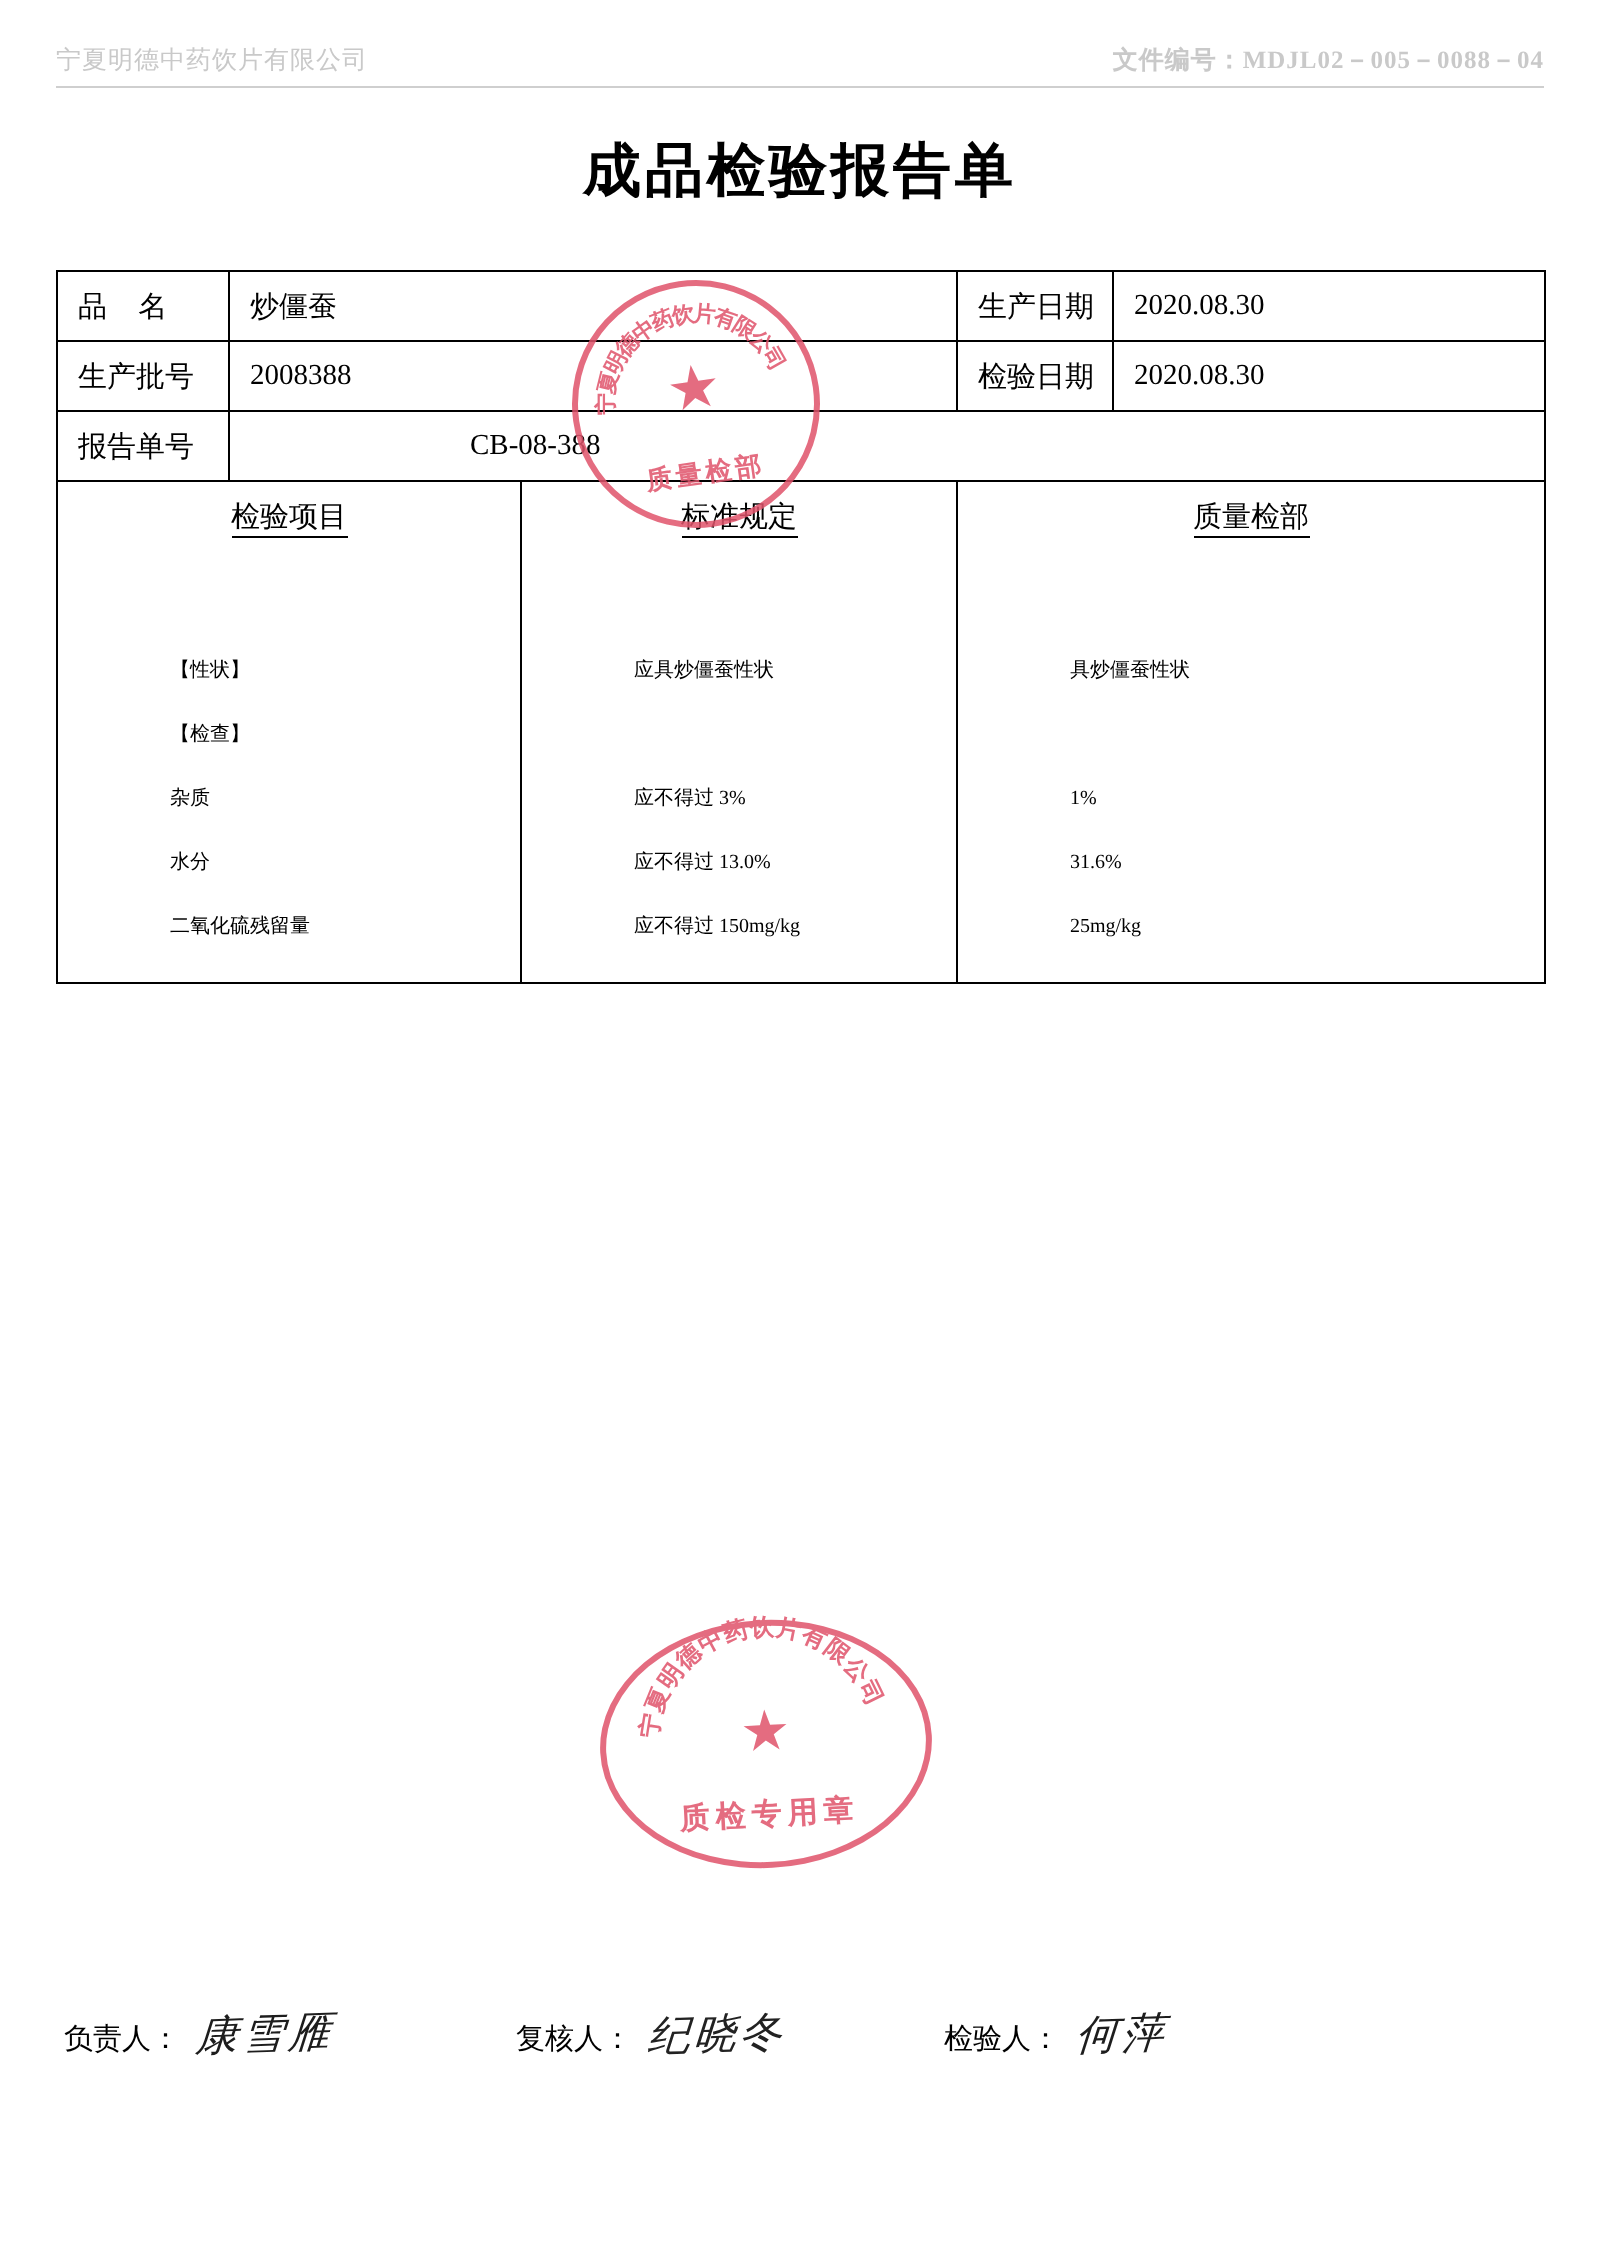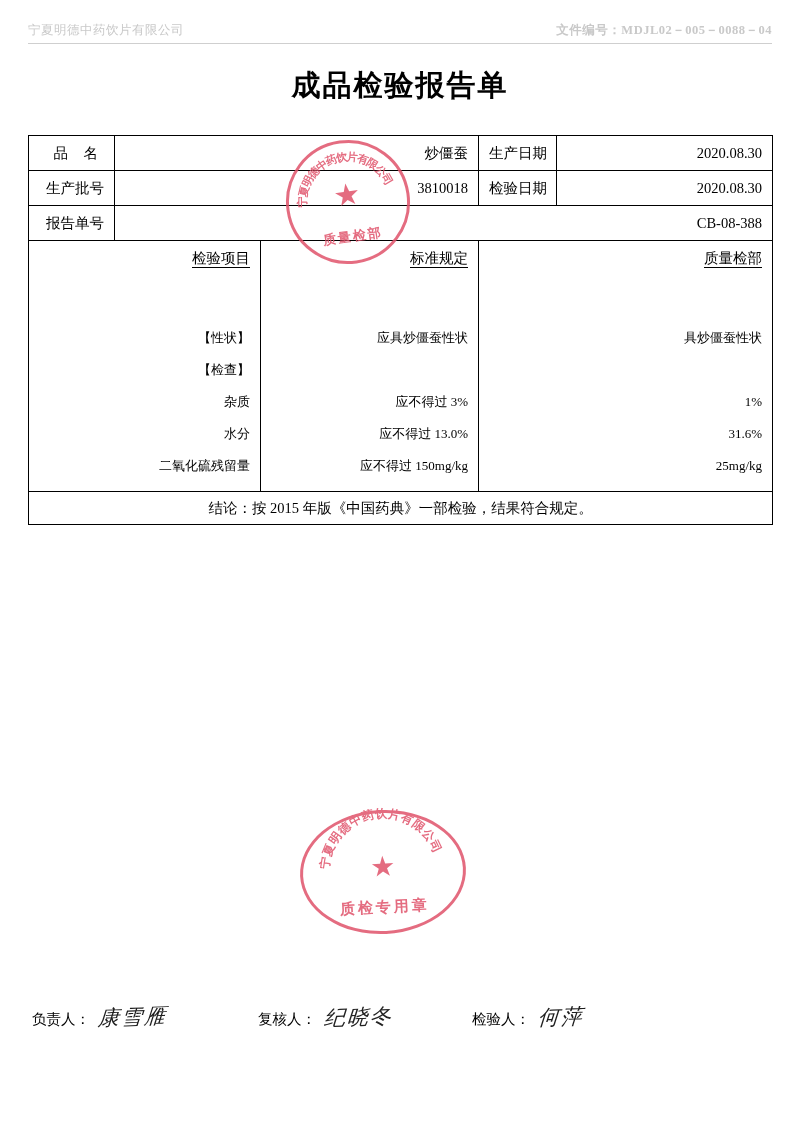--- a/index.html
+++ b/index.html
@@ -81,7 +81,6 @@
     padding: 0 10px;
     vertical-align: middle;
     height: 34px;
-    text-align: right;
   }
   .lbl {
     white-space: nowrap;

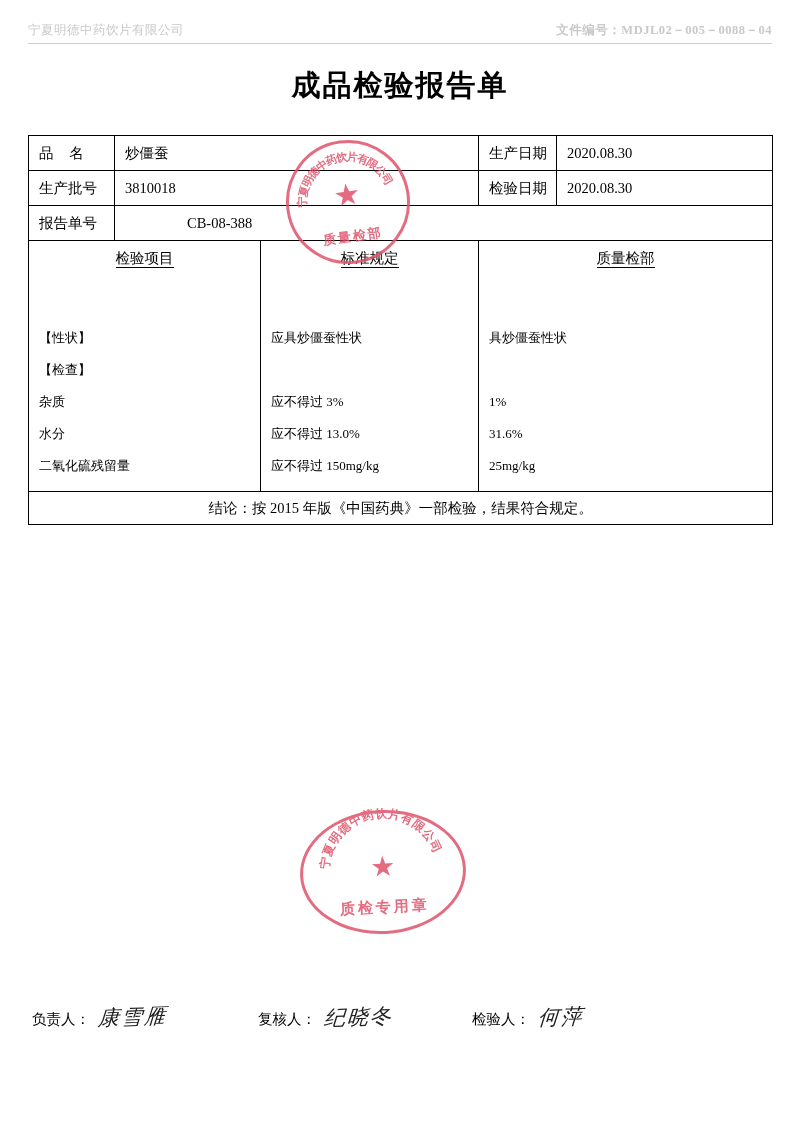--- a/index.html
+++ b/index.html
@@ -251,7 +251,7 @@
       </tr>
       <tr>
         <td class="lbl">生产批号</td>
-        <td class="cell-val" colspan="2">3810018</td>
+        <td class="cell-val" colspan="2">2008388</td>
         <td class="lbl">检验日期</td>
         <td class="cell-val">2020.08.30</td>
       </tr>

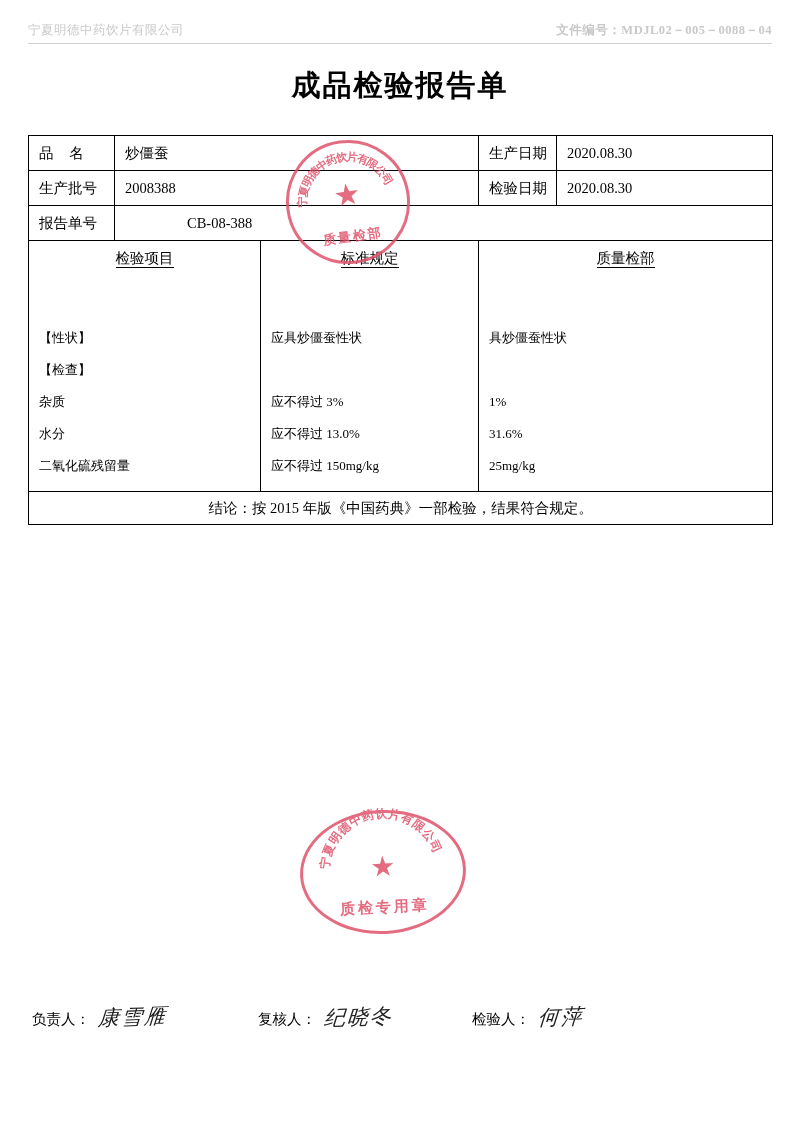--- a/index.html
+++ b/index.html
@@ -257,7 +257,7 @@
       </tr>
       <tr>
         <td class="lbl">报告单号</td>
-        <td class="cell-val" colspan="4" style="padding-left:72px">CB-08-388</td>
+        <td class="cell-val" colspan="4" style="padding-left:120px">CB-08-388</td>
       </tr>
 
       <tr>

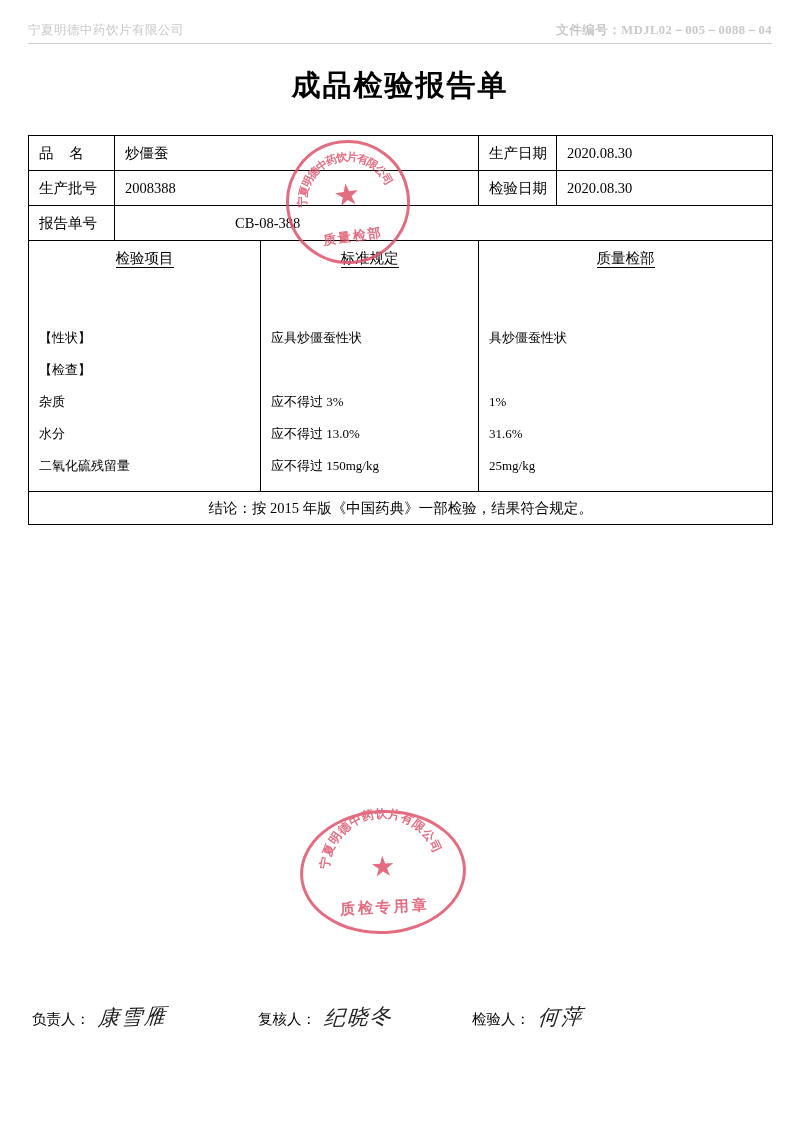--- a/index.html
+++ b/index.html
@@ -112,10 +112,11 @@
     border-top: none !important;
   }
   .body-cell .line {
-    font-size: 13px;
+    font-size: 10px;
     line-height: 1;
     height: 32px;
     display: block;
+    margin-left: 46px;
   }
   .body-cell .line.blank {
     height: 28px;

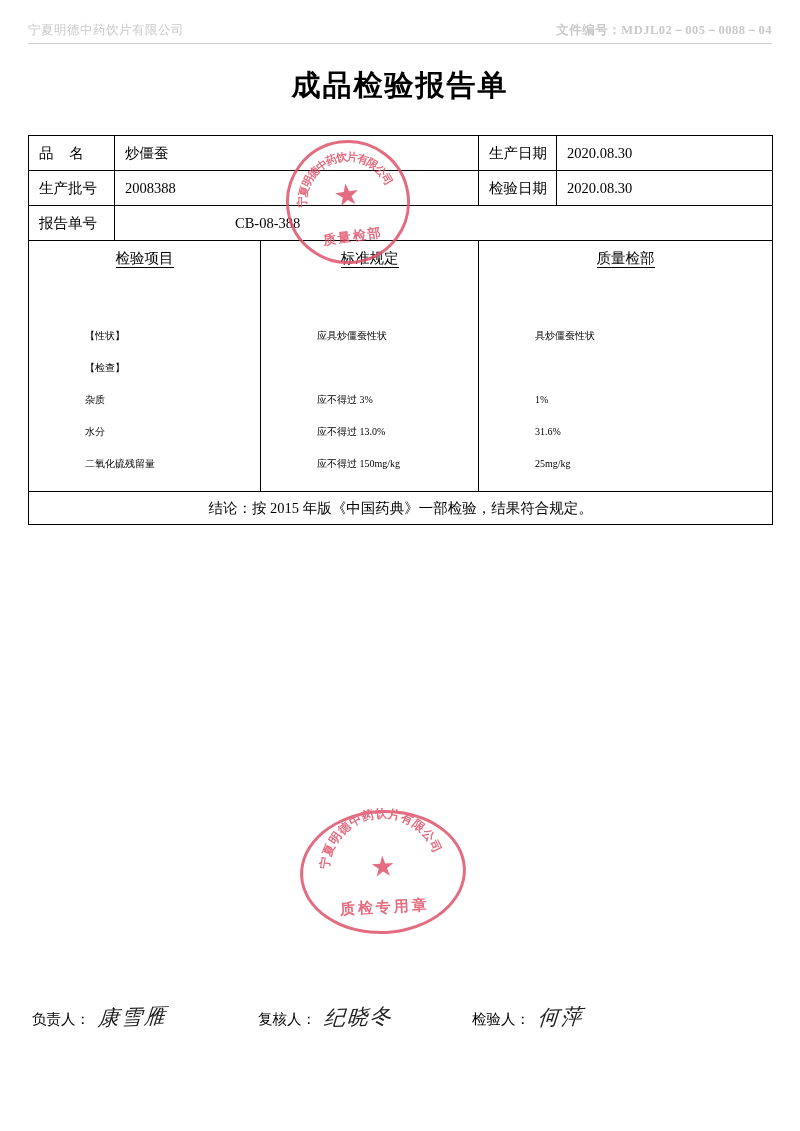--- a/index.html
+++ b/index.html
@@ -303,9 +303,6 @@
         </td>
       </tr>
 
-      <tr class="conclusion-row">
-        <td colspan="5">结论：按 2015 年版《中国药典》一部检验，结果符合规定。</td>
-      </tr>
     </tbody>
   </table>
 

